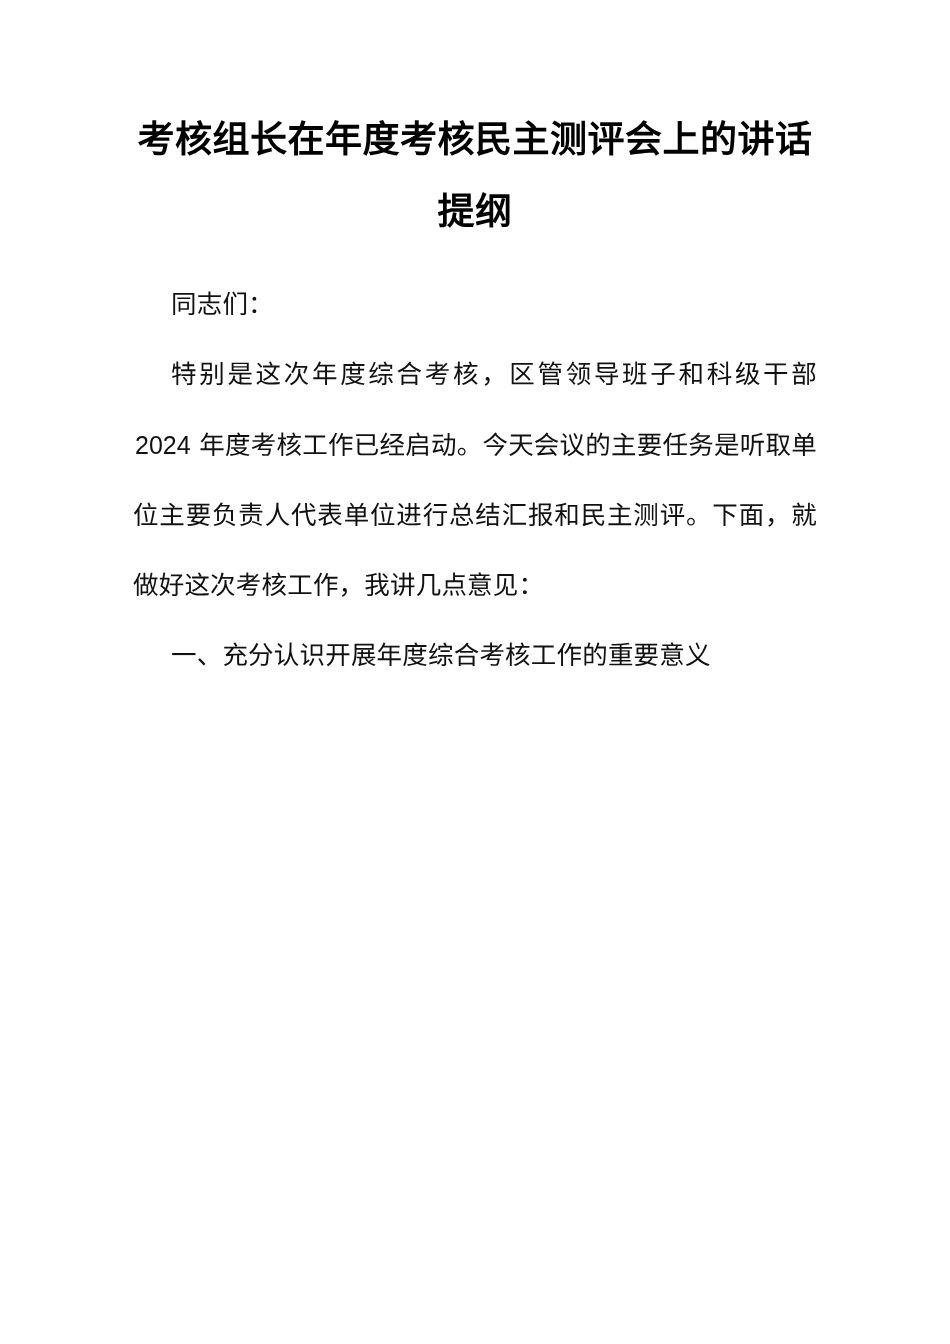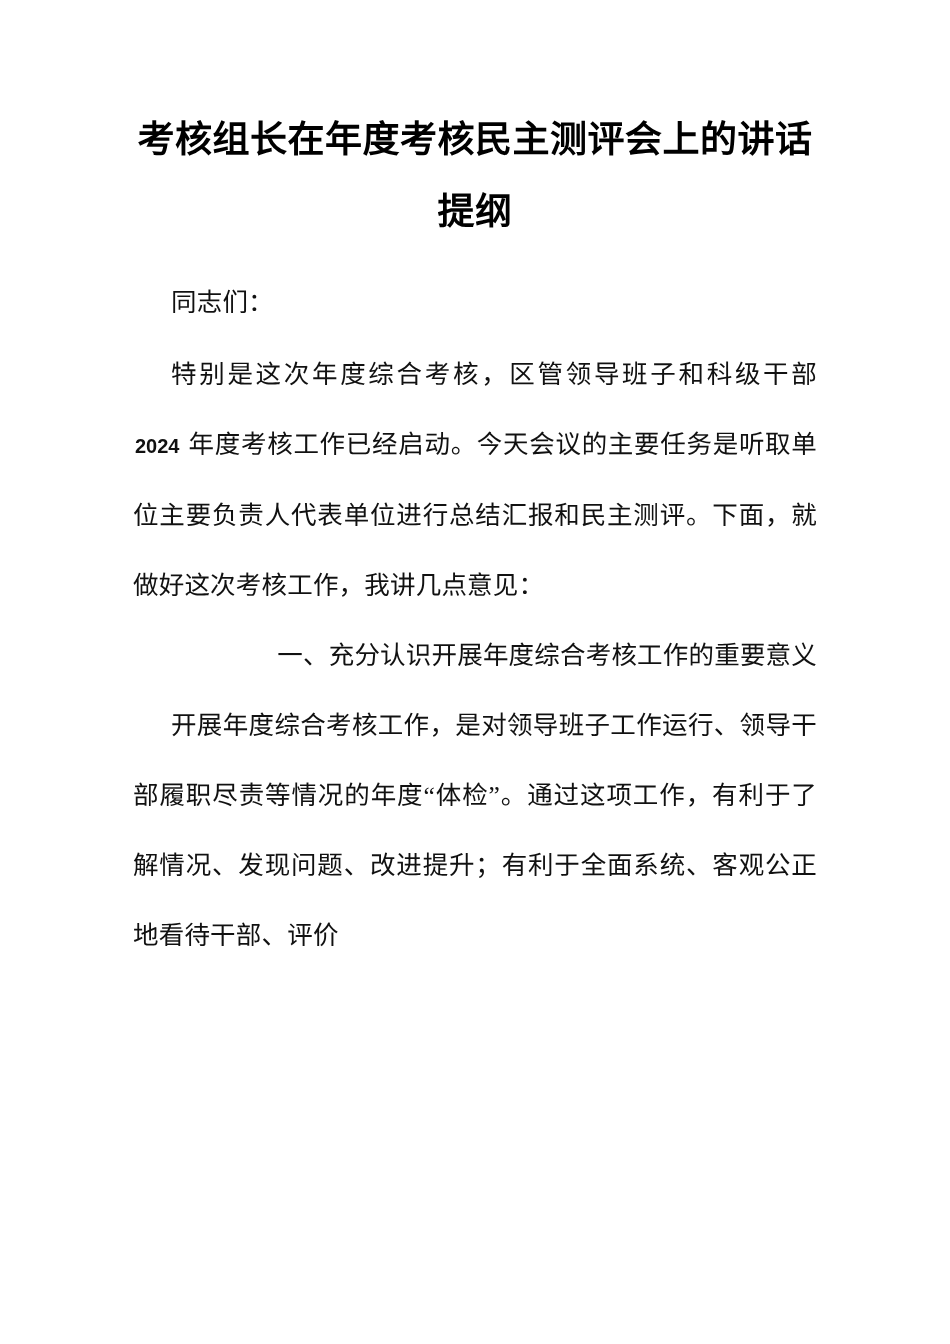--- a/index.html
+++ b/index.html
@@ -69,7 +69,6 @@
 
   .first-block {
     padding-top: 22px;
-    font-family: Liberation Mono, monospace;
   }
 
   

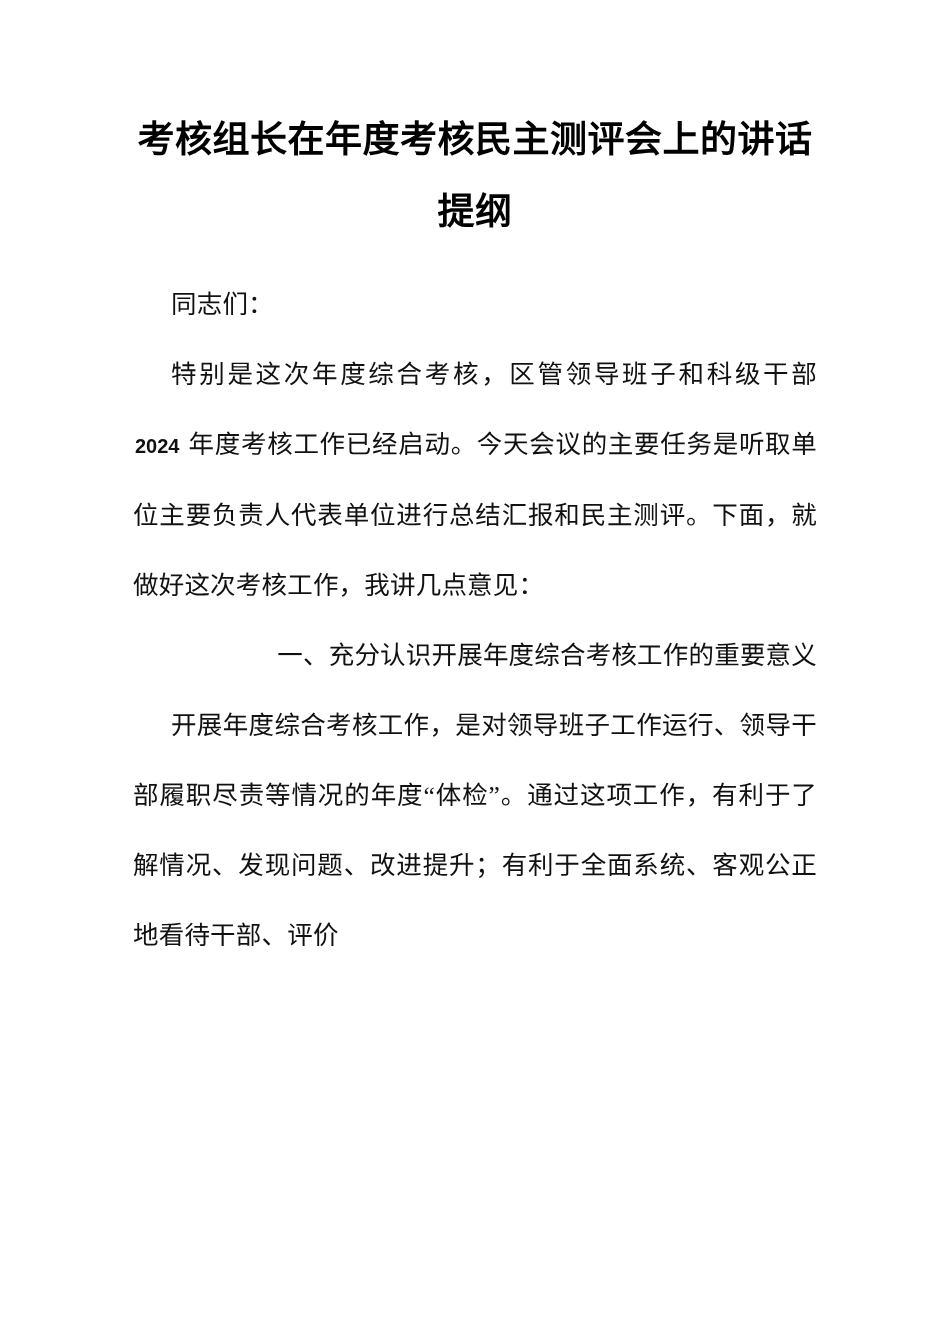--- a/index.html
+++ b/index.html
@@ -74,8 +74,8 @@
   
   .num {
     font-family: "Liberation Sans", "DejaVu Sans", sans-serif;
-    font-weight: 700;
-    font-size: 20px;
+    font-weight: 400;
+    font-size: 25px;
     padding: 0 2px;
     letter-spacing: 0;
   }

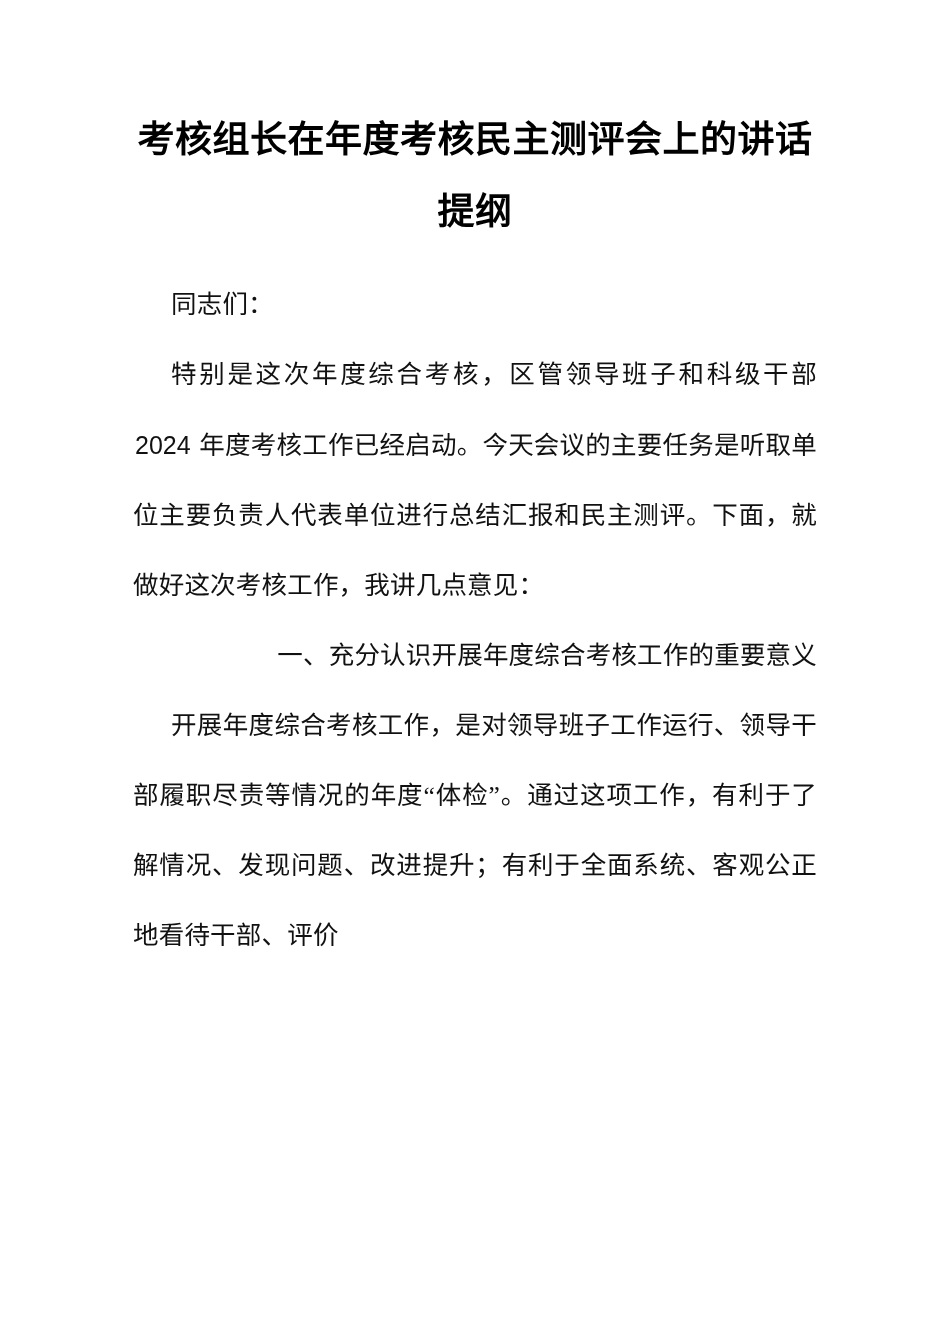--- a/index.html
+++ b/index.html
@@ -62,7 +62,7 @@
     font-size: 25.5px;
     line-height: 70px;
     text-indent: 38px;
-    text-align: right;
+    text-align: left;
     letter-spacing: 0.2px;
     color: #111111;
   }

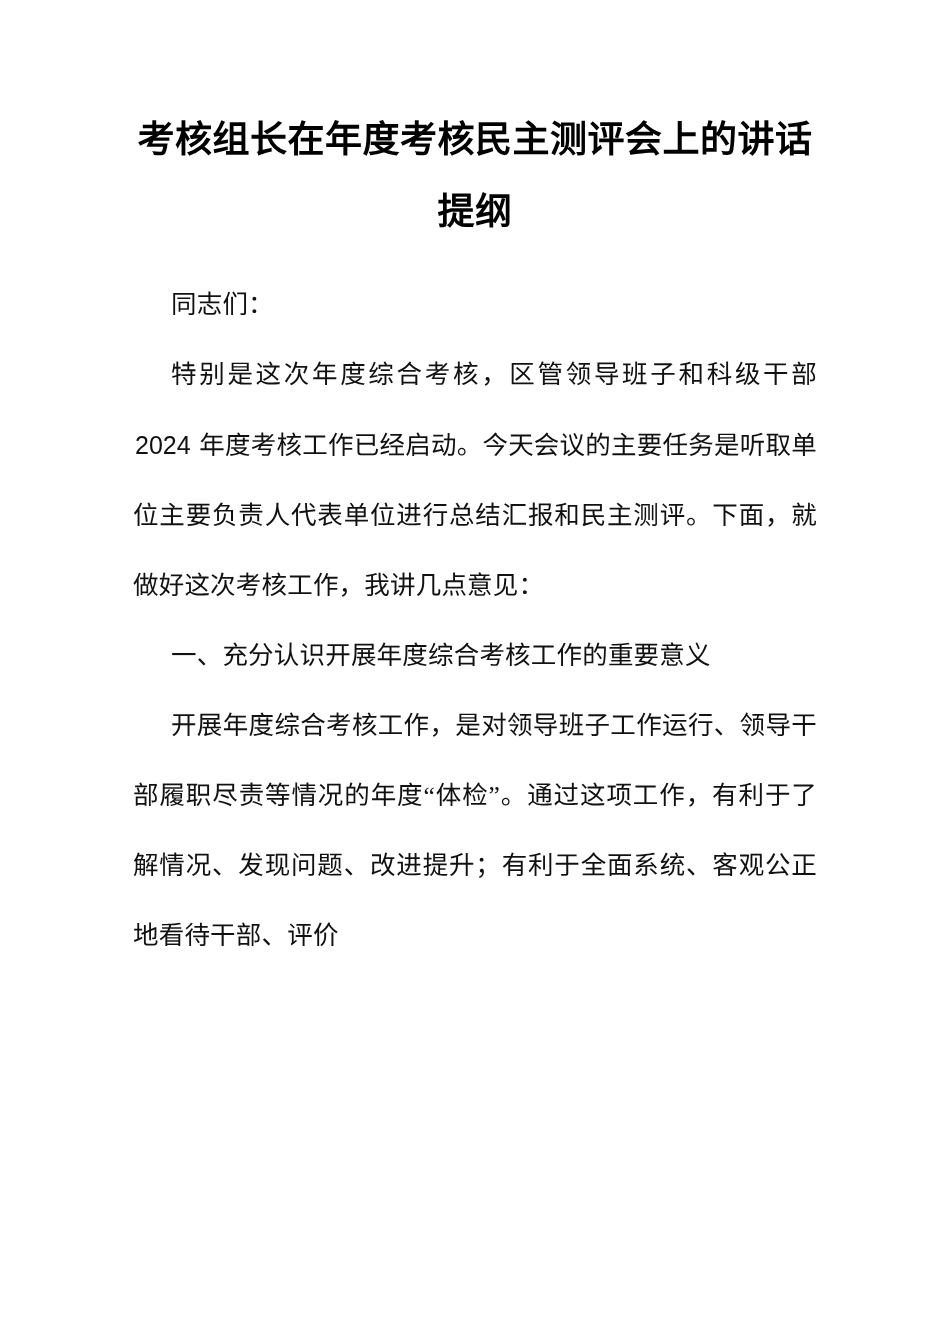--- a/index.html
+++ b/index.html
@@ -99,7 +99,6 @@
     <p class="section-heading">一、充分认识开展年度综合考核工作的重要意义</p>
 
 
-    <p class="para indent">开展年度综合考核工作，是对领导班子工作运行、领导干部履职尽责等情况的年度“体检”。通过这项工作，有利于了解情况、发现问题、改进提升；有利于全面系统、客观公正地看待干部、评价</p>
 
   </div>
 </div>

